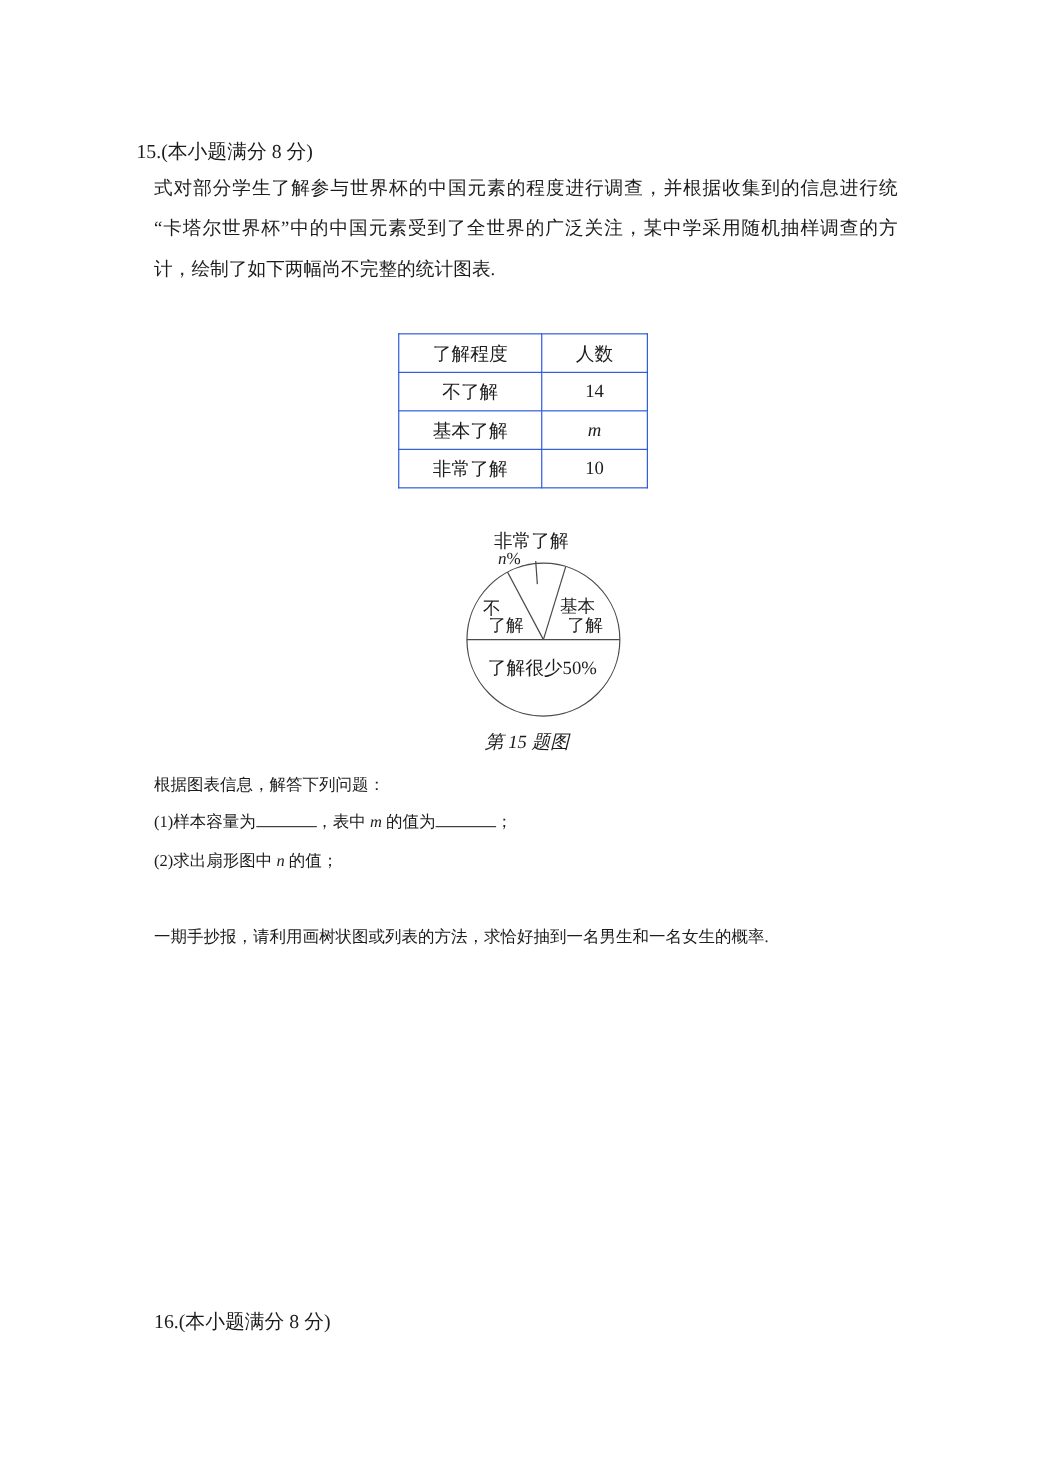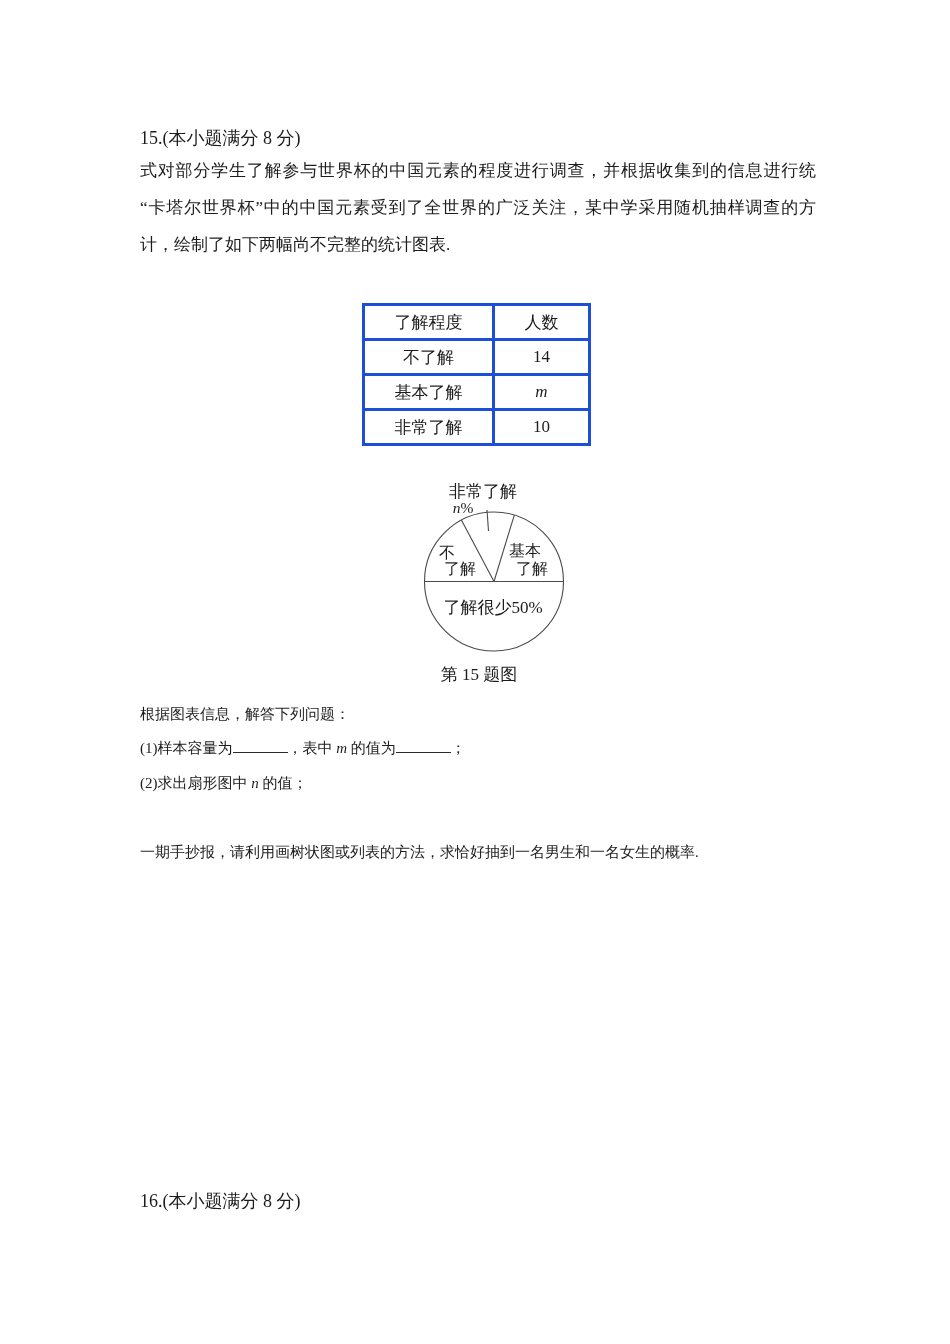--- a/index.html
+++ b/index.html
@@ -53,7 +53,7 @@
 
 <div class="page">
 
-  <div class="abs q-header" style="left:140px; top:126px;">15.(本小题满分 8 分)</div>
+  <div class="abs q-header" style="left:124px; top:126px;">15.(本小题满分 8 分)</div>
 
   <div class="abs intro" style="left:140px; top:152px;">
     <span class="jline">式对部分学生了解参与世界杯的中国元素的程度进行调查，并根据收集到的信息进行统</span>

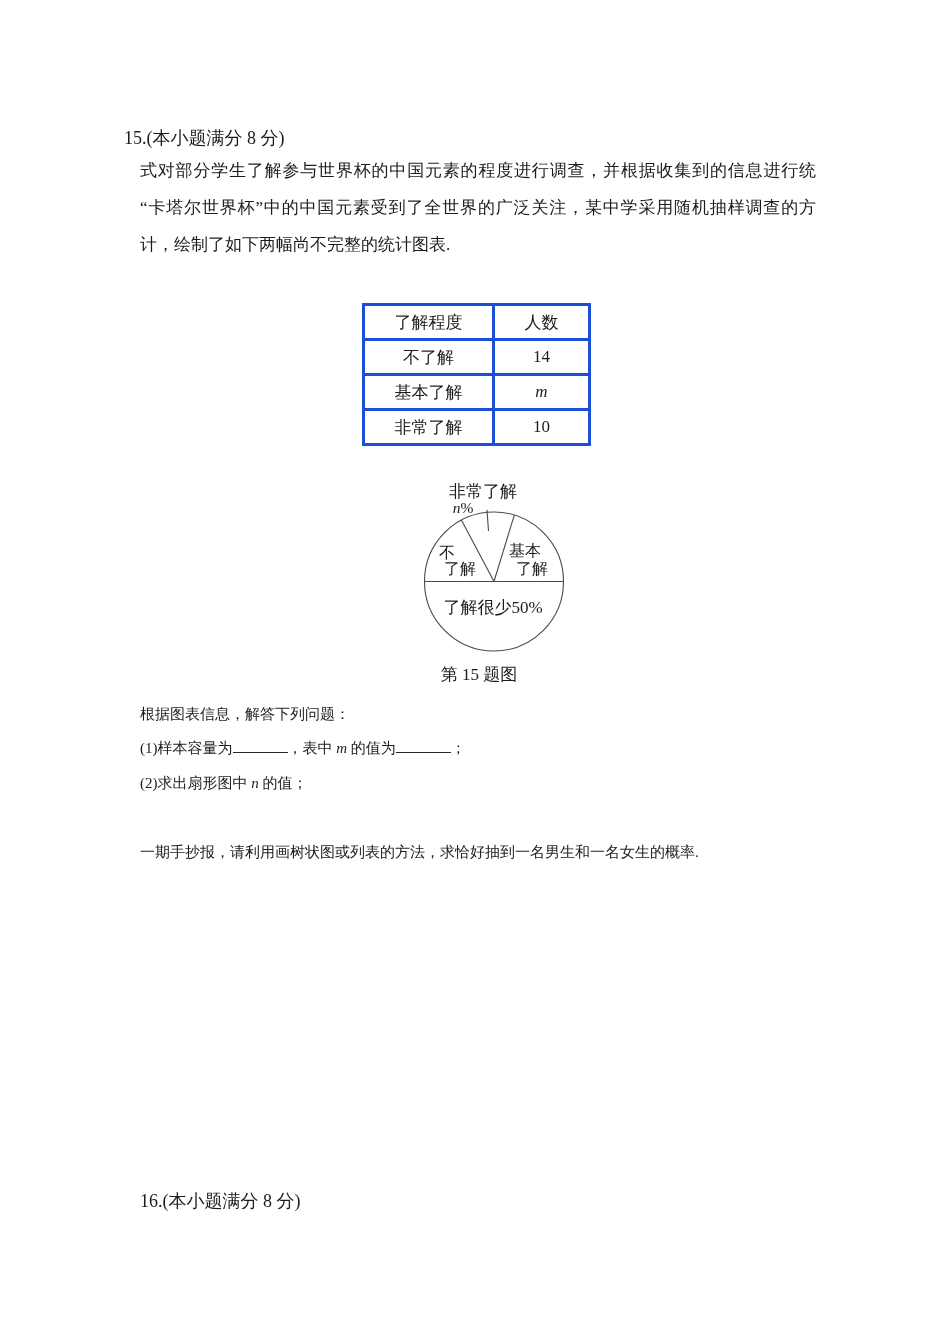--- a/index.html
+++ b/index.html
@@ -29,7 +29,7 @@
     table-layout: fixed;
   }
   table.stat td {
-    border: 3px solid #1d4ed8;
+    border: 1px solid #1d4ed8;
     text-align: center; vertical-align: middle;
     font-size: 17px; height: 35px; padding: 0;
   }

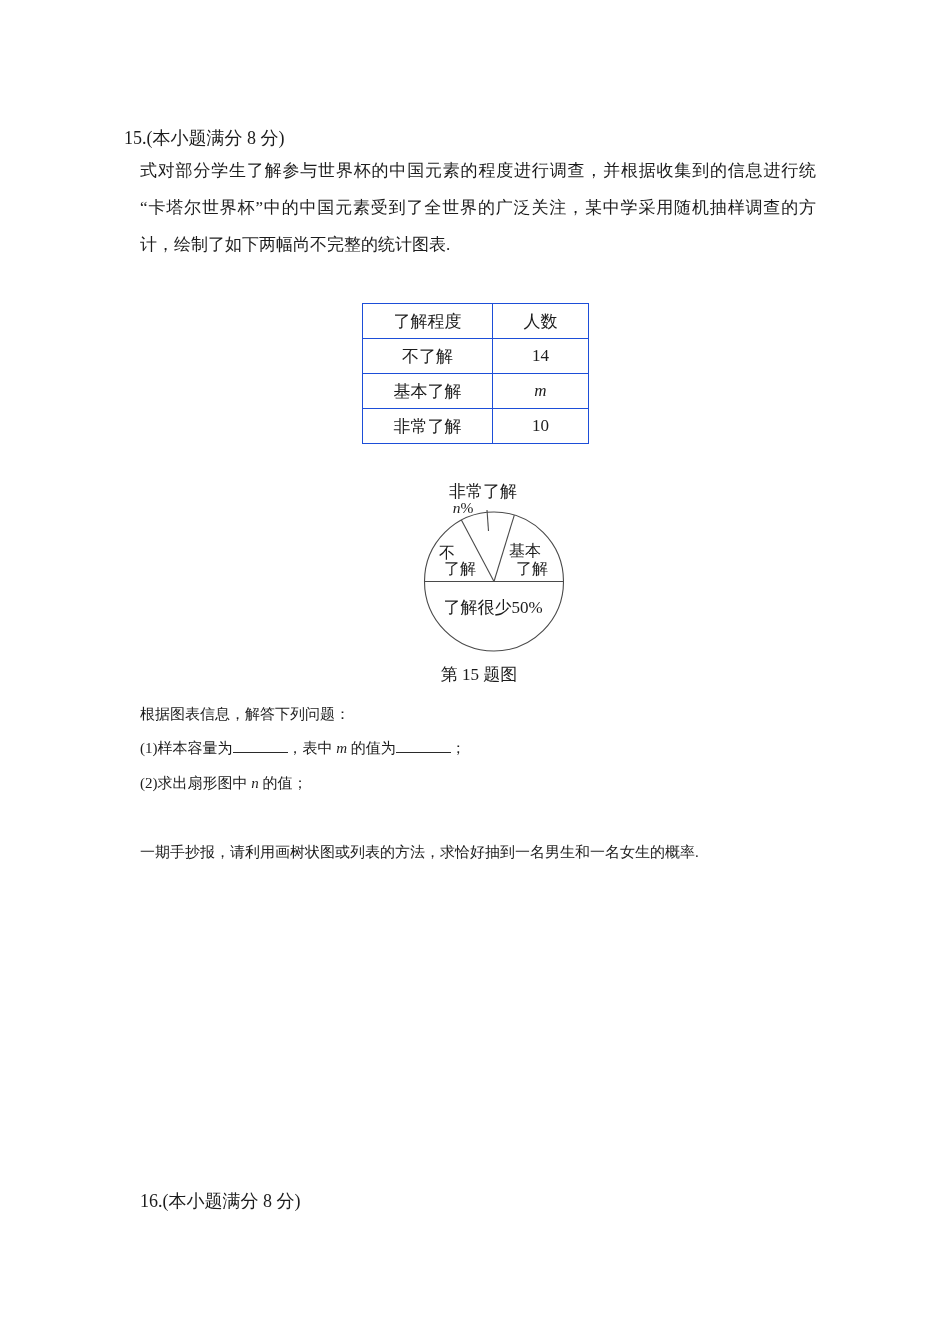--- a/index.html
+++ b/index.html
@@ -42,7 +42,7 @@
     border-bottom: 1.4px solid #2a2a2a;
     vertical-align: baseline;
   }
-  .pie-caption { font-size: 17px; text-align: center; width: 150px; }
+  .pie-caption { font-size: 17px; text-align: center; width: 150px; font-style: italic; }
   svg text {
     font-family: "Liberation Serif", "DejaVu Serif", serif;
     fill: #1c1c1c;

